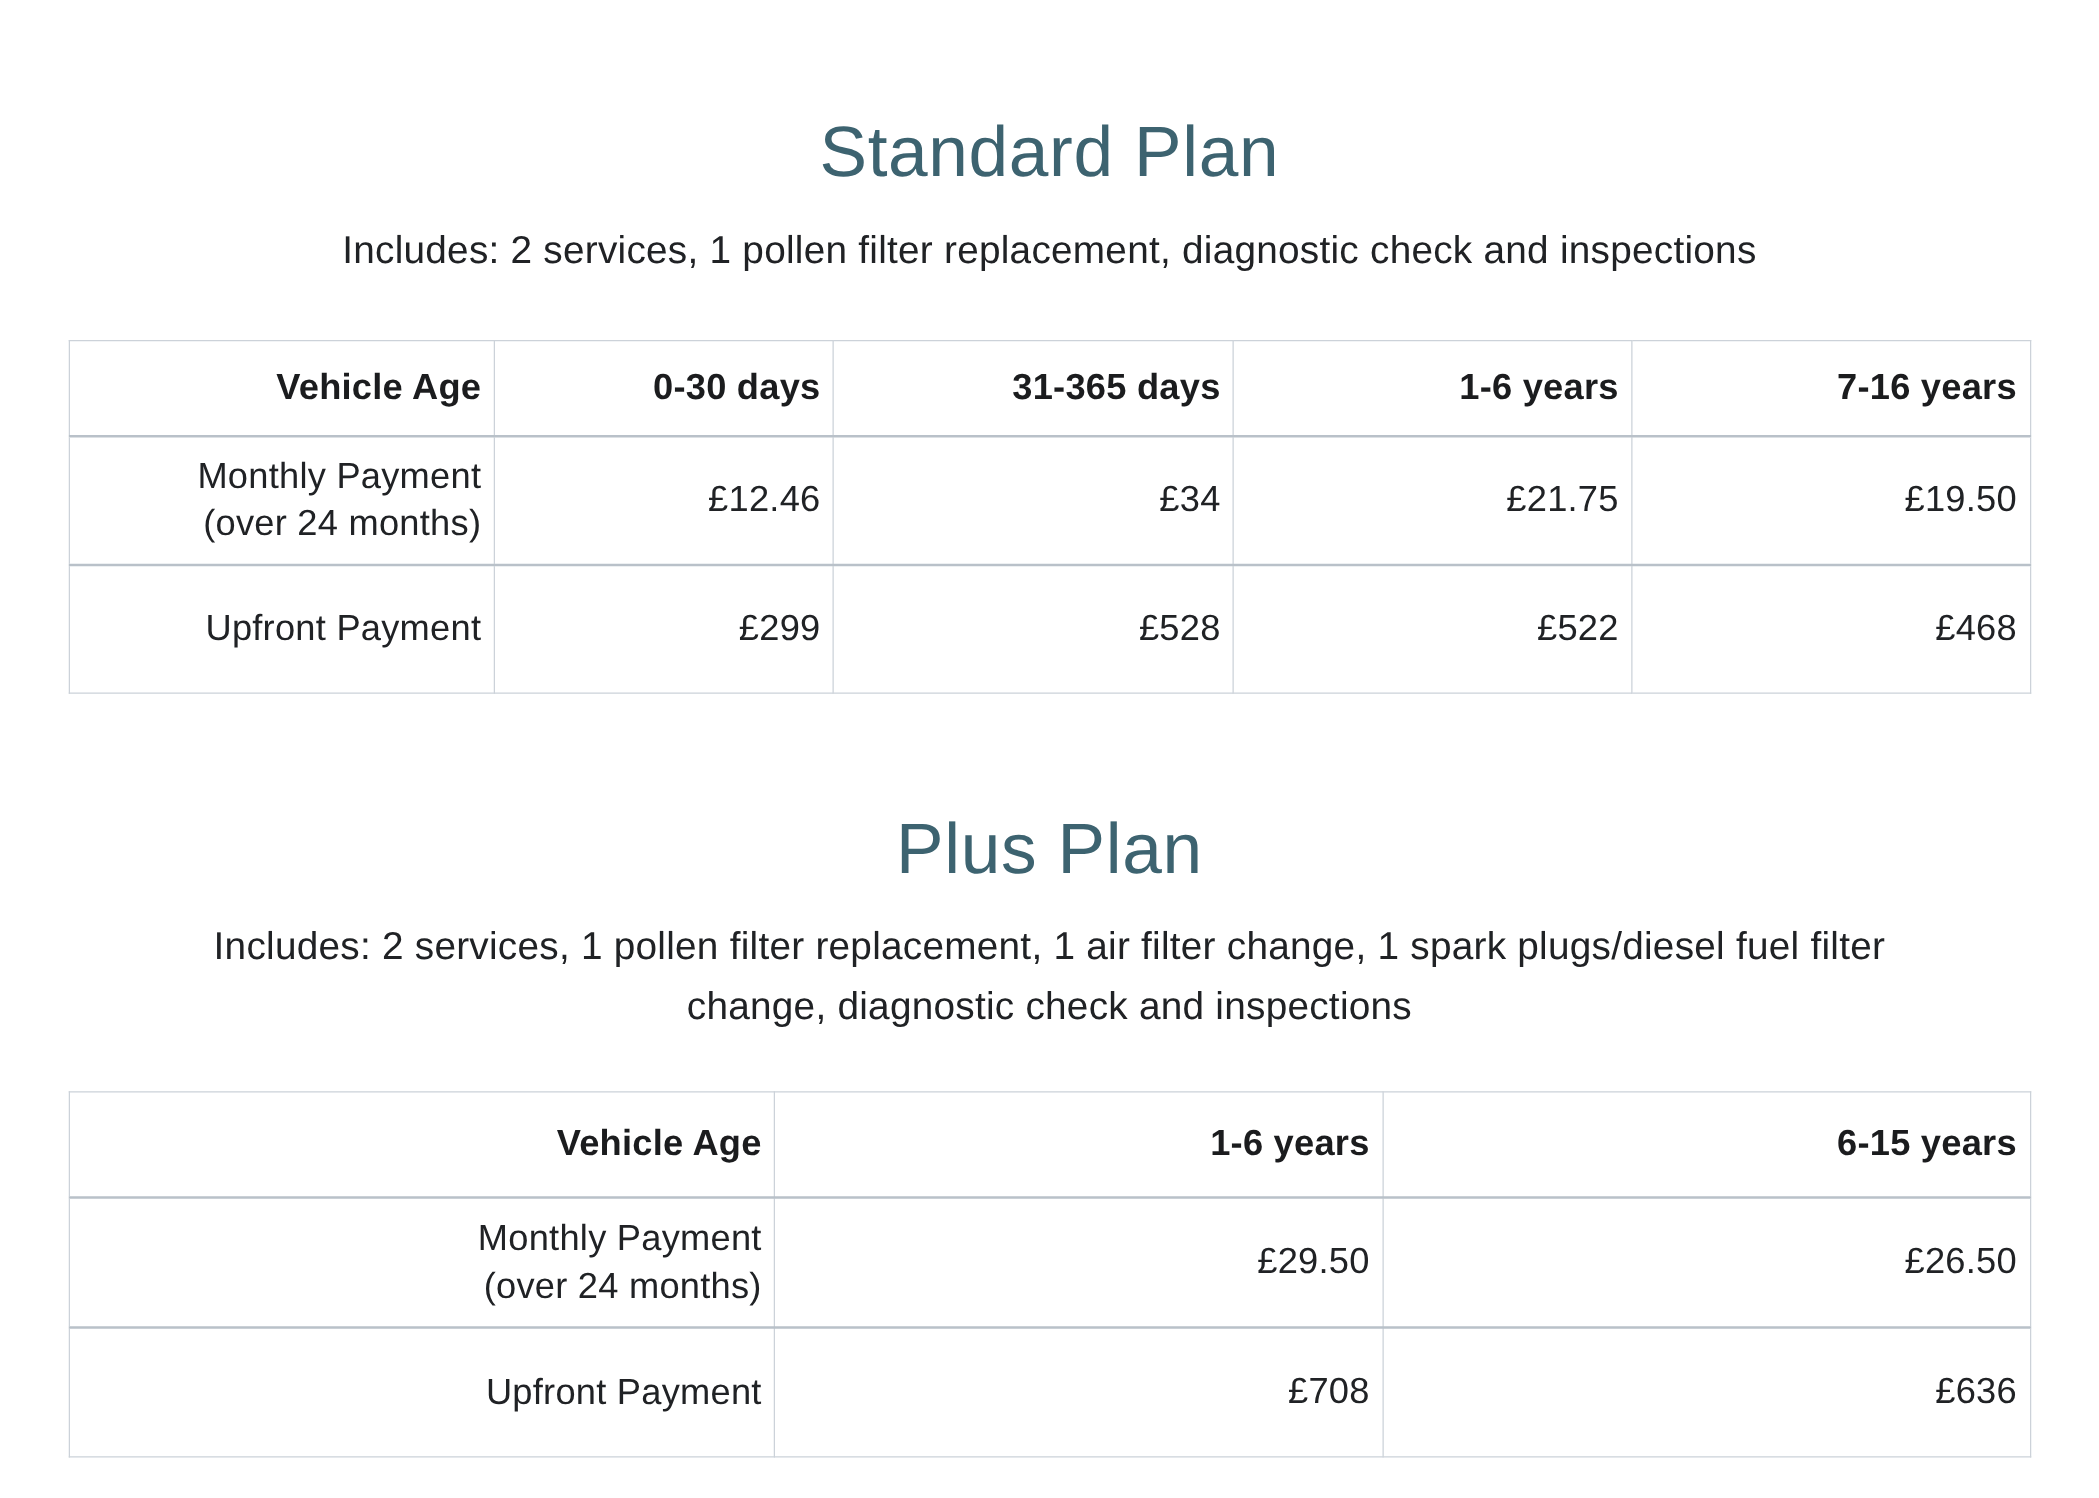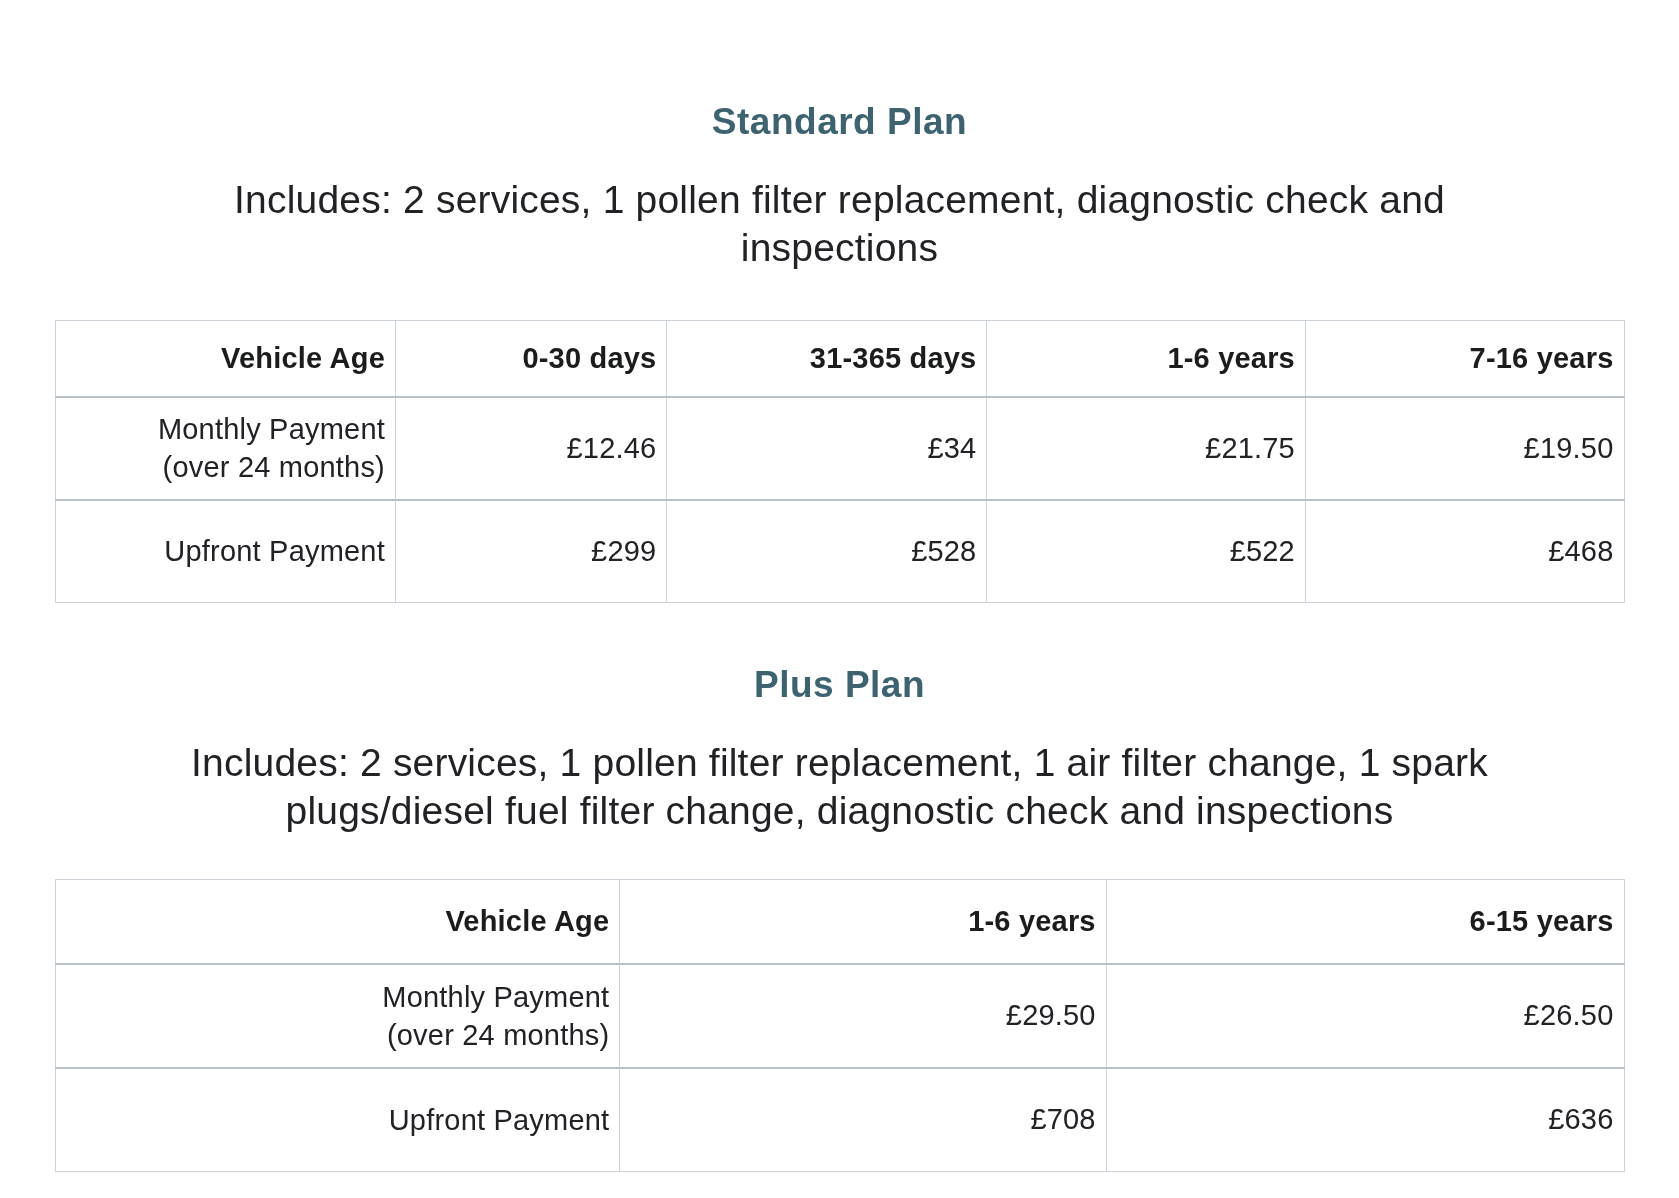--- a/index.html
+++ b/index.html
@@ -27,9 +27,9 @@
   .plan-title {
     margin: 0;
     text-align: center;
-    font-size: 37px;
+    font-size: 57px;
     line-height: 60px;
-    font-weight: 700;
+    font-weight: 400;
     color: var(--accent-text);
     letter-spacing: 0.5px;
   }

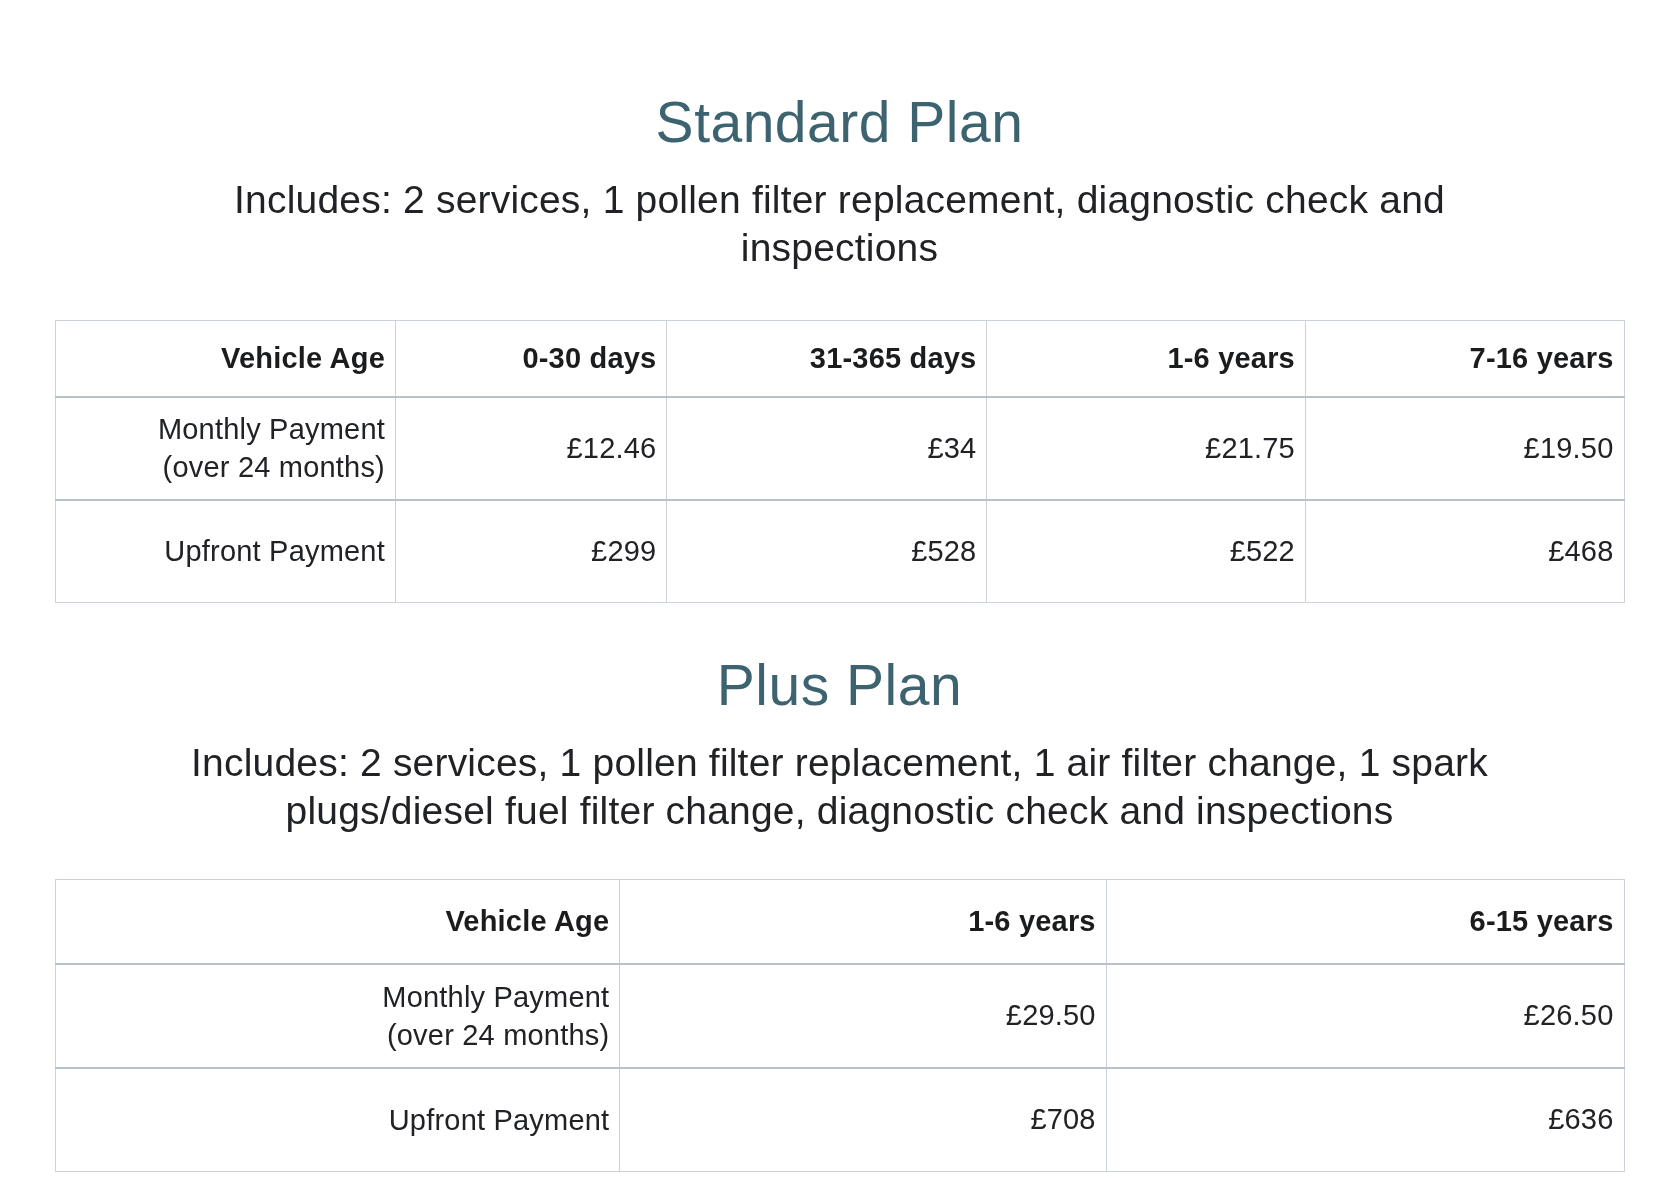--- a/index.html
+++ b/index.html
@@ -40,7 +40,7 @@
     margin: 24px auto 0;
     max-width: 1340px;
     text-align: center;
-    font-size: 39px;
+    font-size: 31px;
     line-height: 48px;
     font-weight: 400;
     color: var(--body-text);

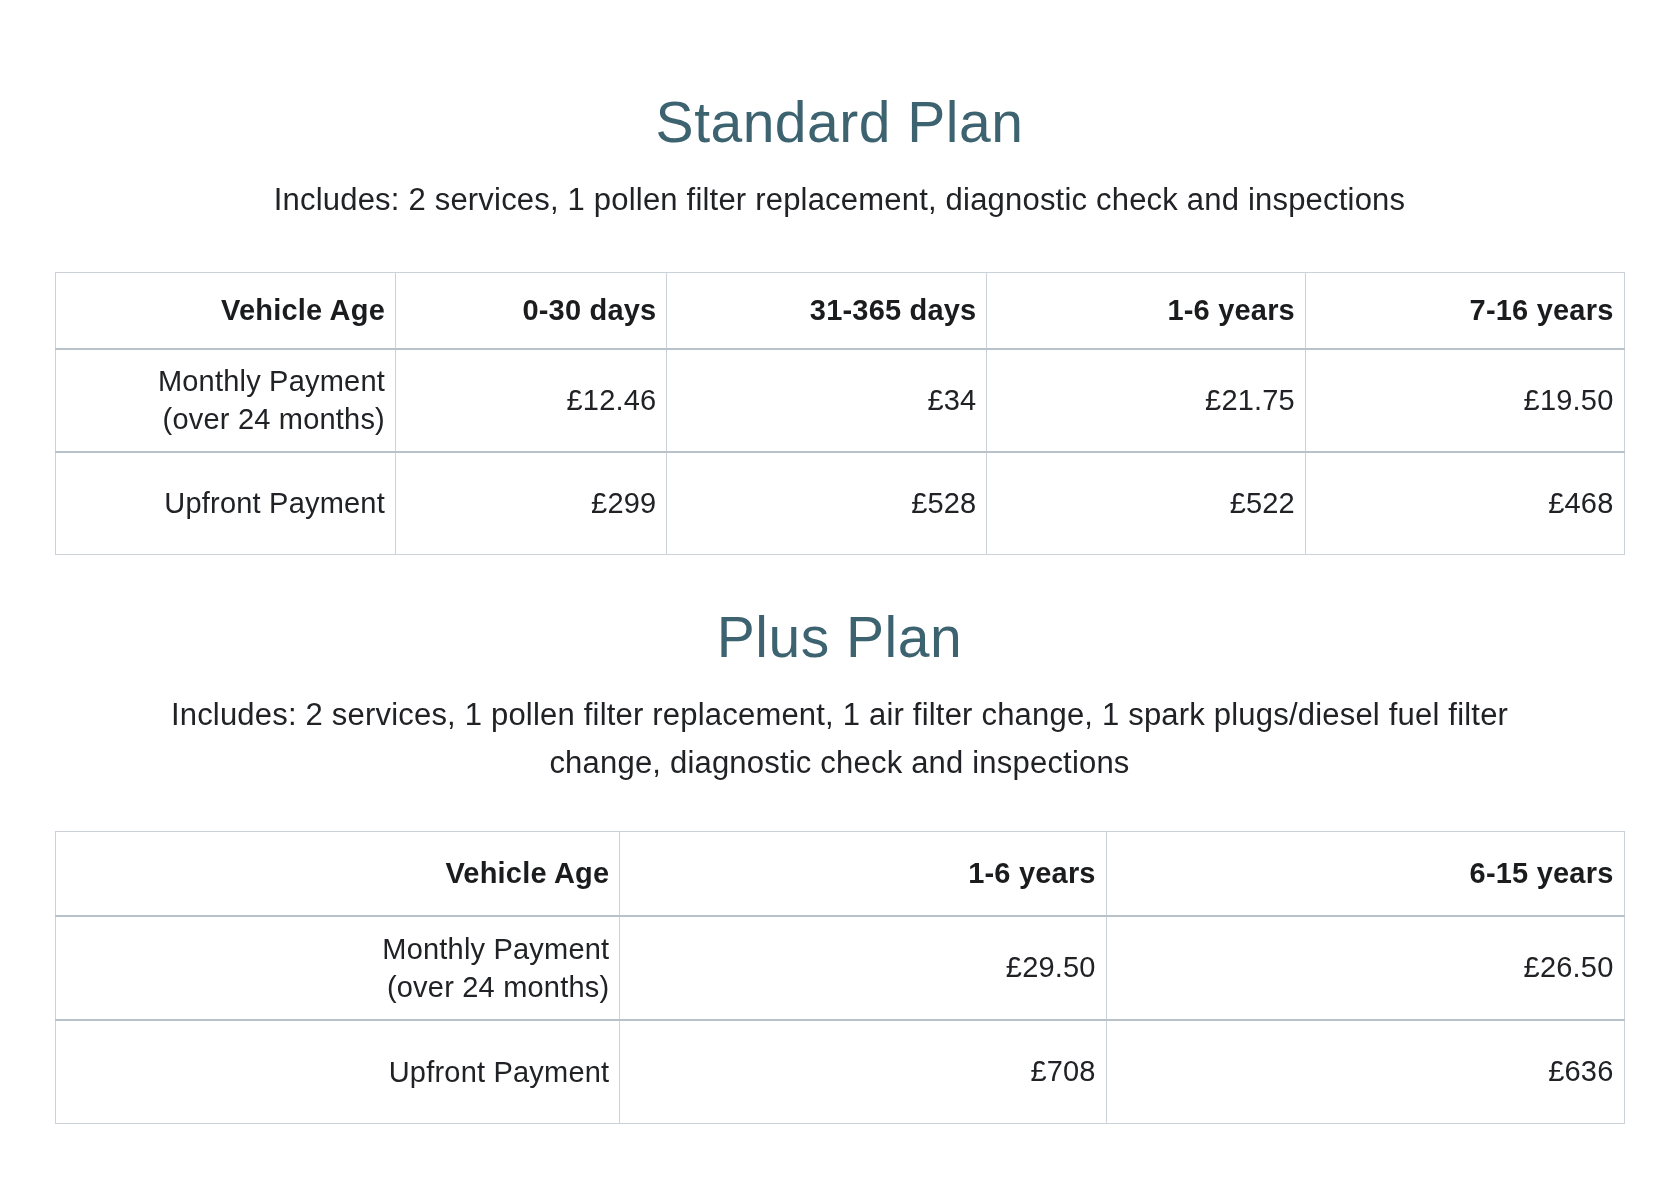--- a/index.html
+++ b/index.html
@@ -34,7 +34,7 @@
     letter-spacing: 0.5px;
   }
   .plan--standard .plan-title { margin-top: 92px; }
-  .plan--plus .plan-title { margin-top: 52px; }
+  .plan--plus .plan-title { margin-top: 94px; }
 
   .plan-desc {
     margin: 24px auto 0;

